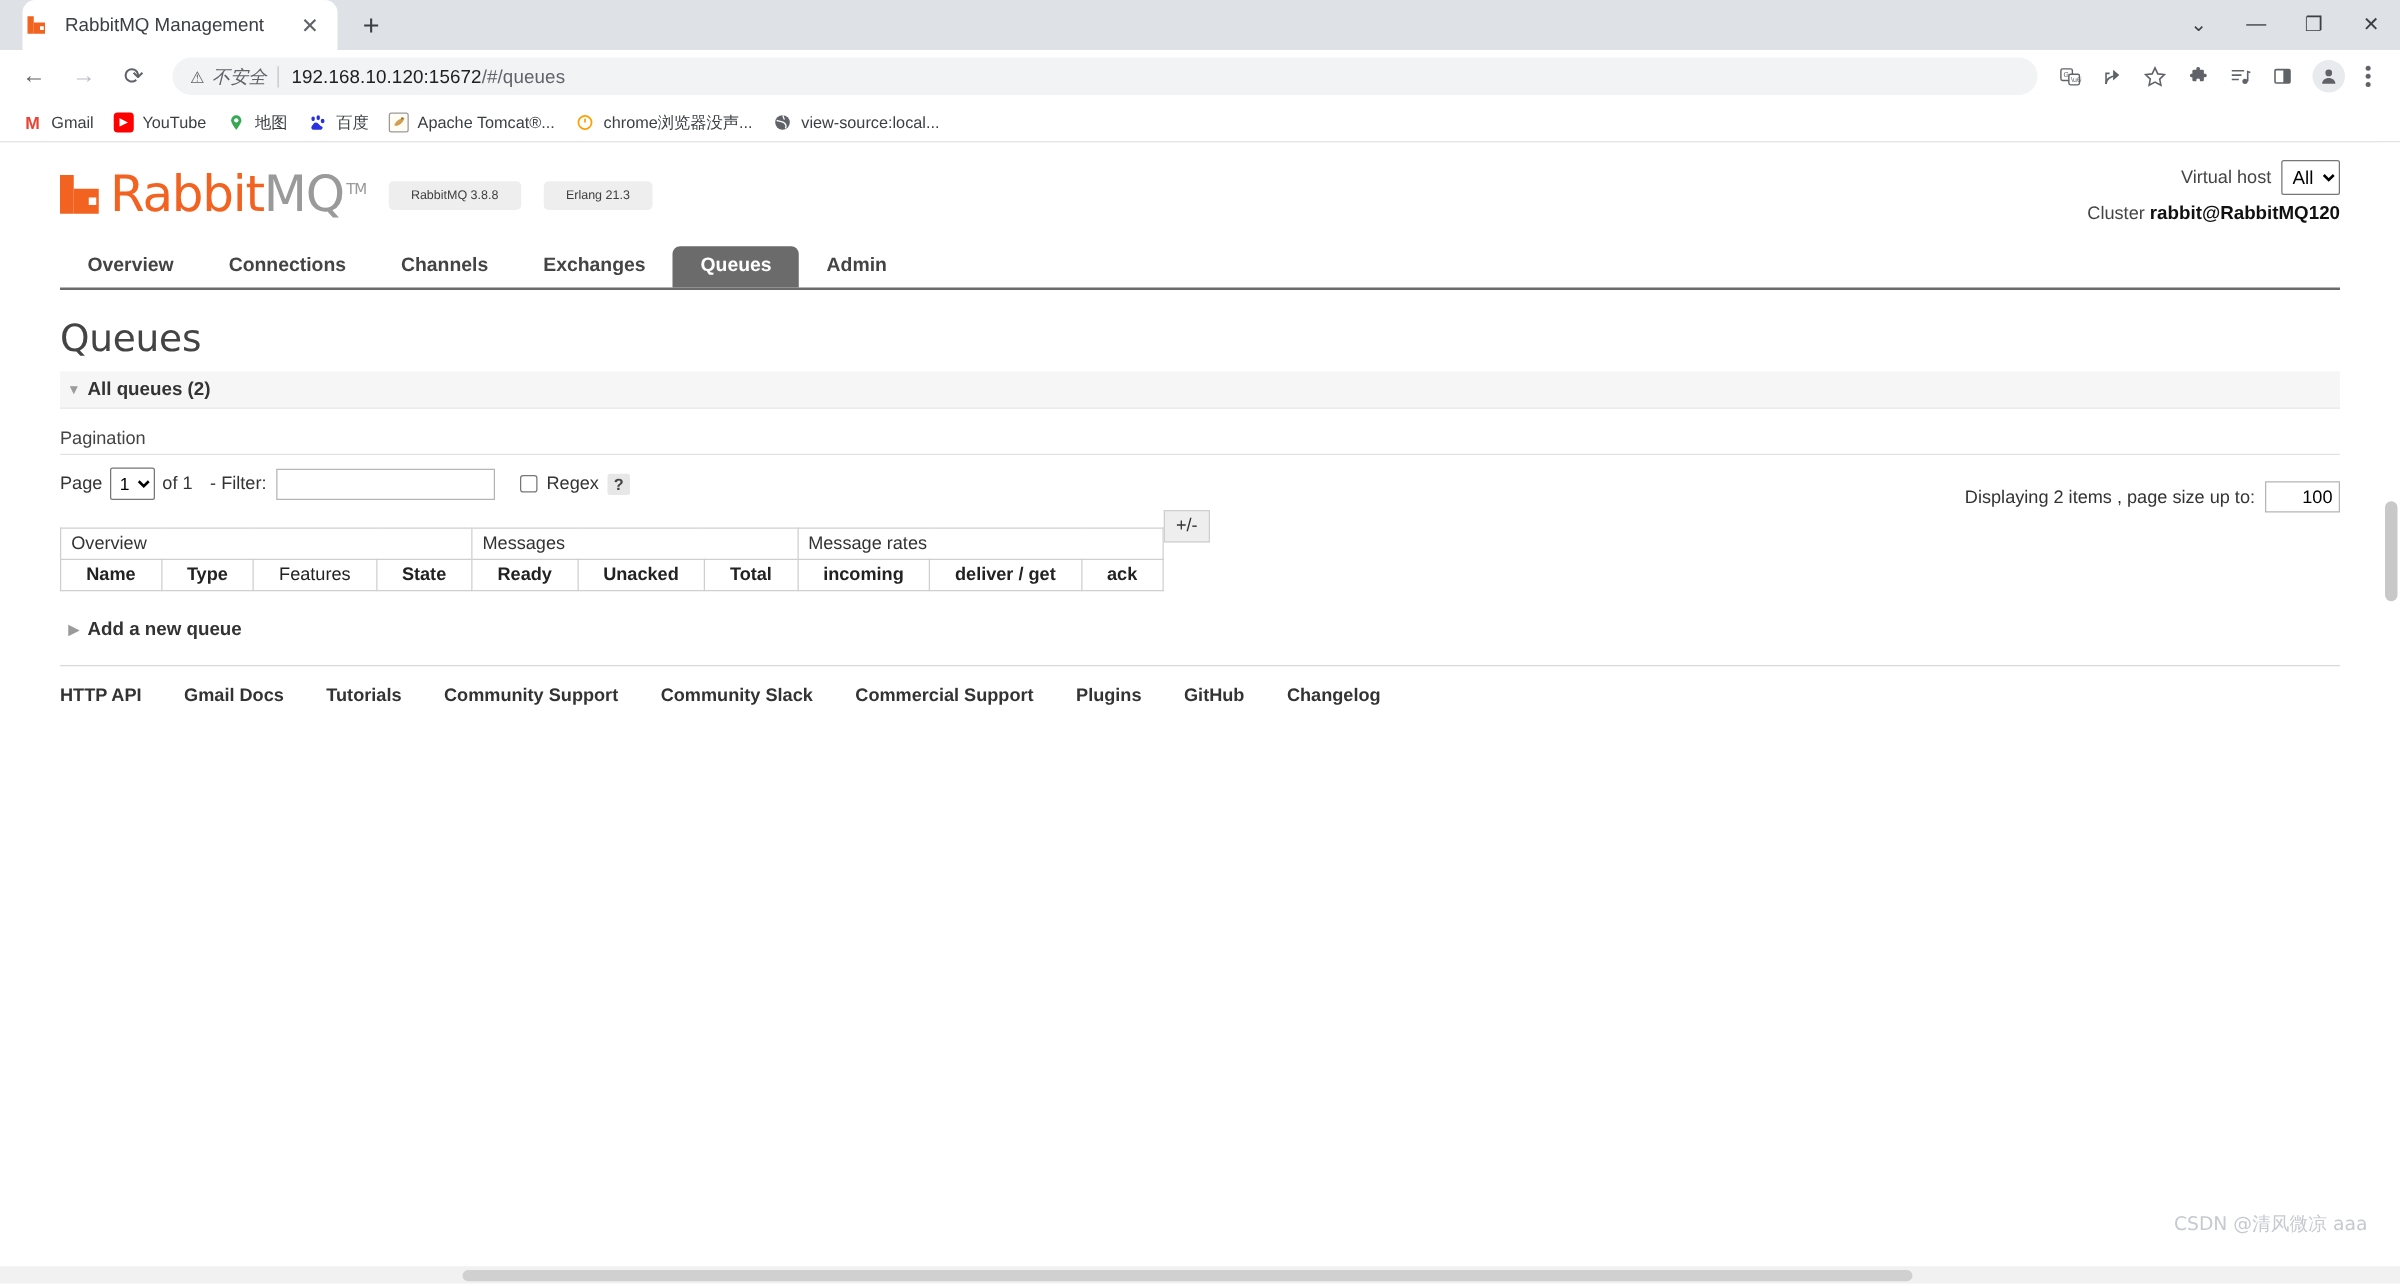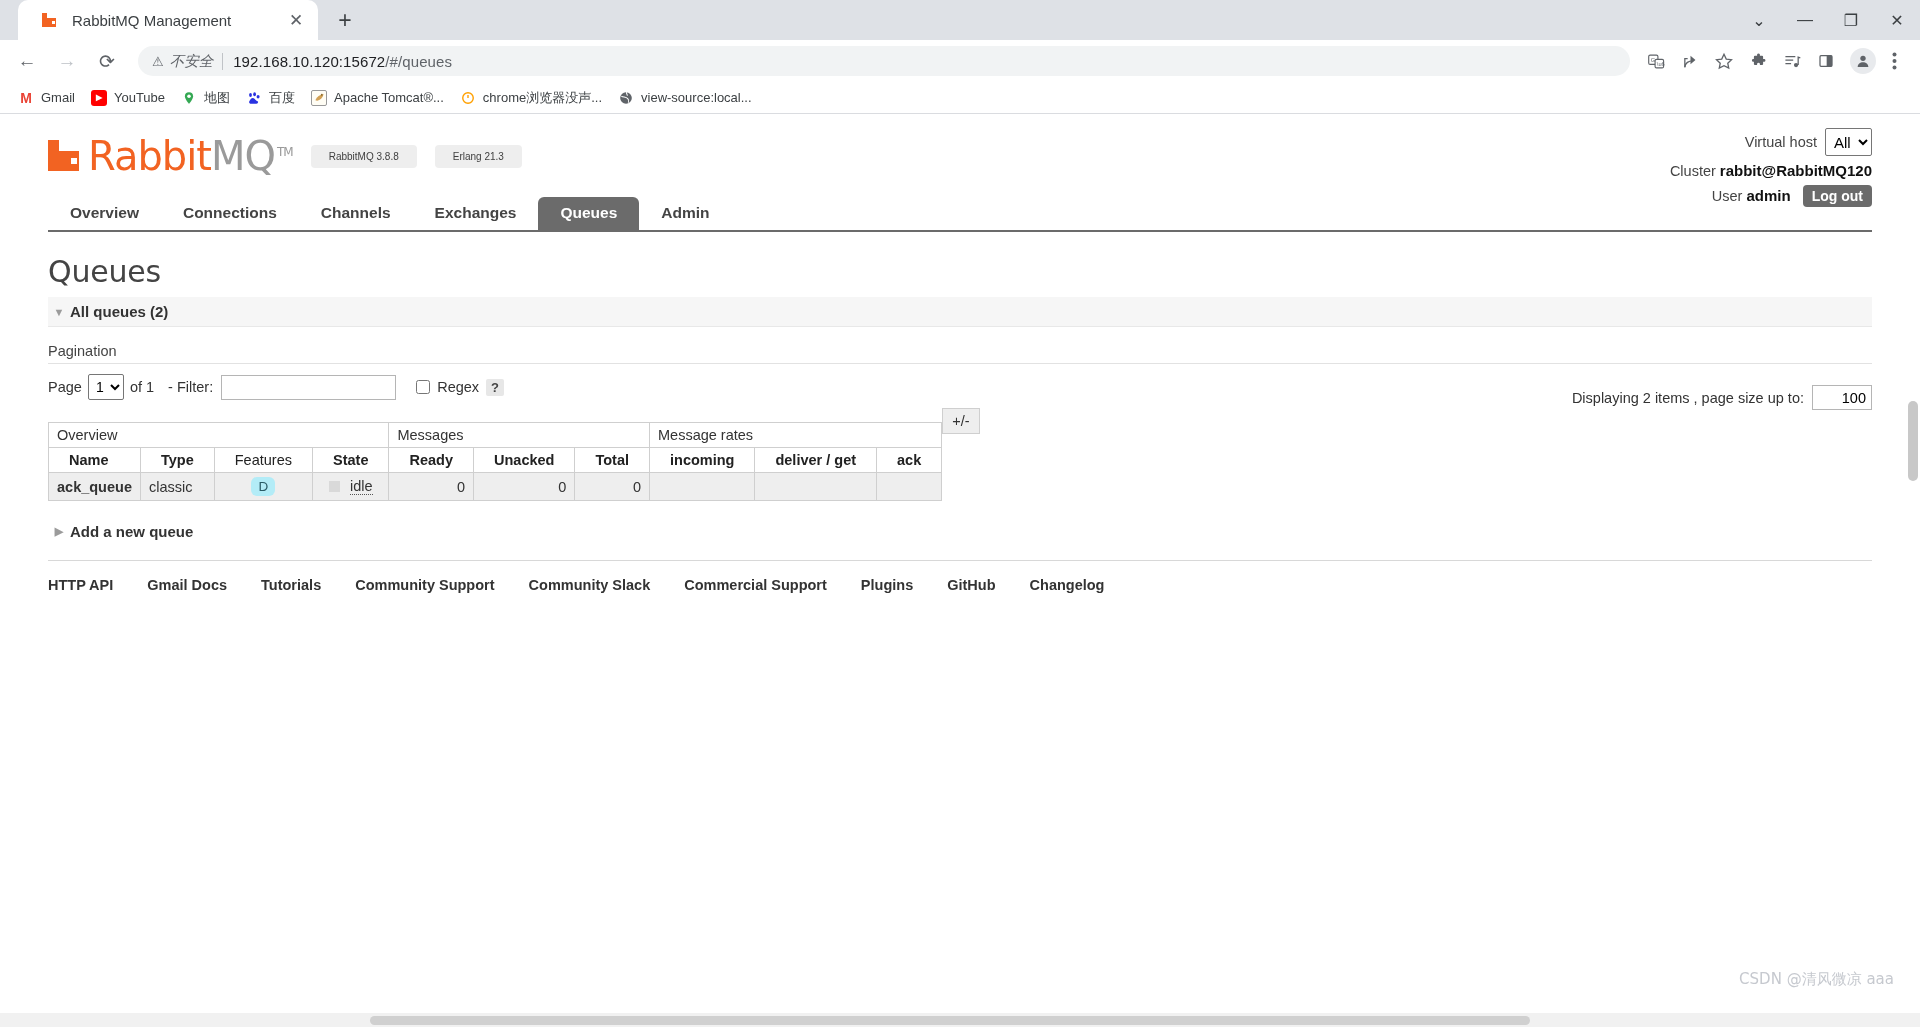--- a/index.html
+++ b/index.html
@@ -20,9 +20,9 @@
   }
   .tab {
     margin-left: 18px;
-    width: 300px; height: 40px;
+    width: 252px; height: 40px;
     background:#fff; border-radius: 10px 10px 0 0;
-    display:flex; align-items:center; padding: 0 10px 0 24px;
+    display:flex; align-items:center; padding: 0 10px 0 4px;
     position:relative;
   }
   .tab-favicon { width:18px; height:18px; flex:0 0 18px; position:relative; }

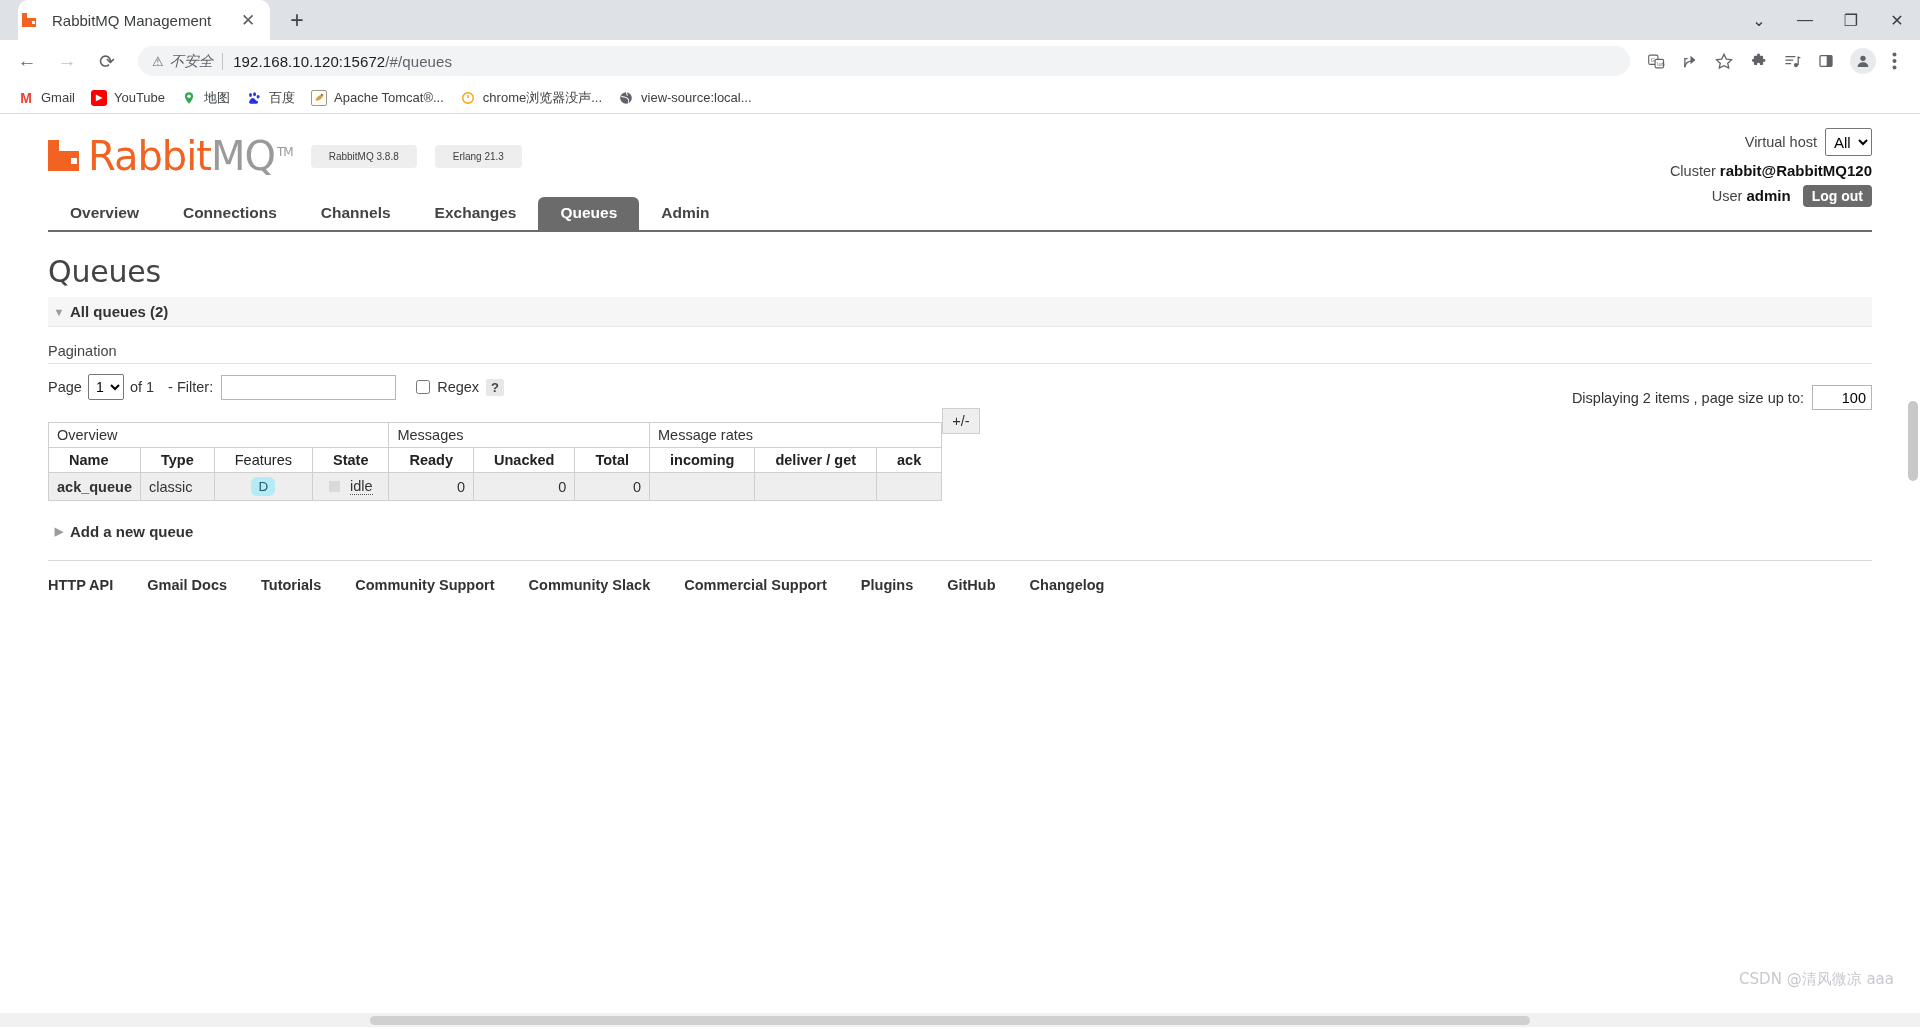--- a/index.html
+++ b/index.html
@@ -382,11 +382,6 @@
         <div class="cluster-line">
           <span>Cluster</span>
           <b>rabbit@RabbitMQ120</b>
-        </div>
-        <div class="cluster-line">
-          <span>User</span>
-          <b>admin</b>
-          <span class="logout">Log out</span>
         </div>
       </div>
     </div>

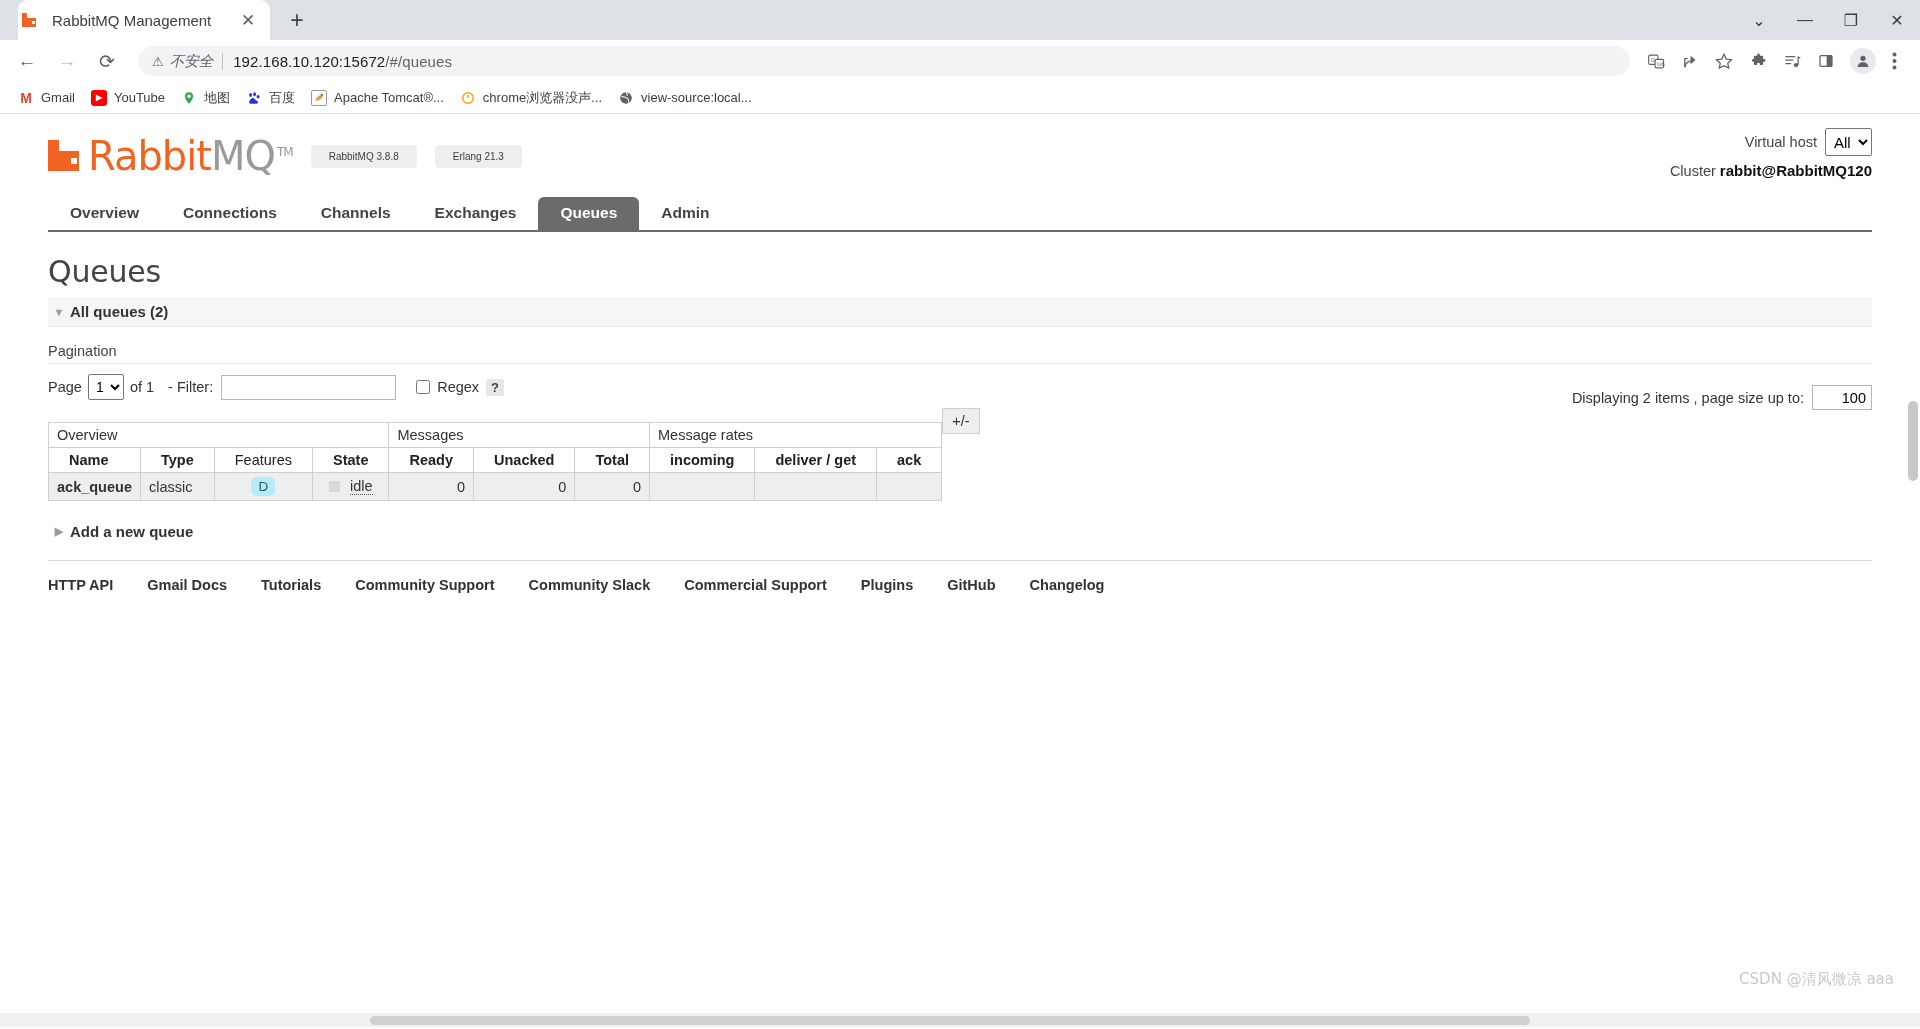--- a/index.html
+++ b/index.html
@@ -446,25 +446,6 @@
               <th>deliver / get</th>
               <th>ack</th>
             </tr>
-            <tr class="alt">
-              <td class="name">ack_queue</td>
-              <td>classic</td>
-              <td class="ctr">
-                <span class="feat-badge">D</span>
-              </td>
-              <td>
-                <span class="state-cell">
-                  <span class="state-sq"></span>
-                  <span class="state-txt">idle</span>
-                </span>
-              </td>
-              <td class="num">0</td>
-              <td class="num">0</td>
-              <td class="num">0</td>
-              <td class="num"></td>
-              <td class="num"></td>
-              <td class="num"></td>
-            </tr>
           </tbody>
         </table>
         <span class="plusminus">+/-</span>

